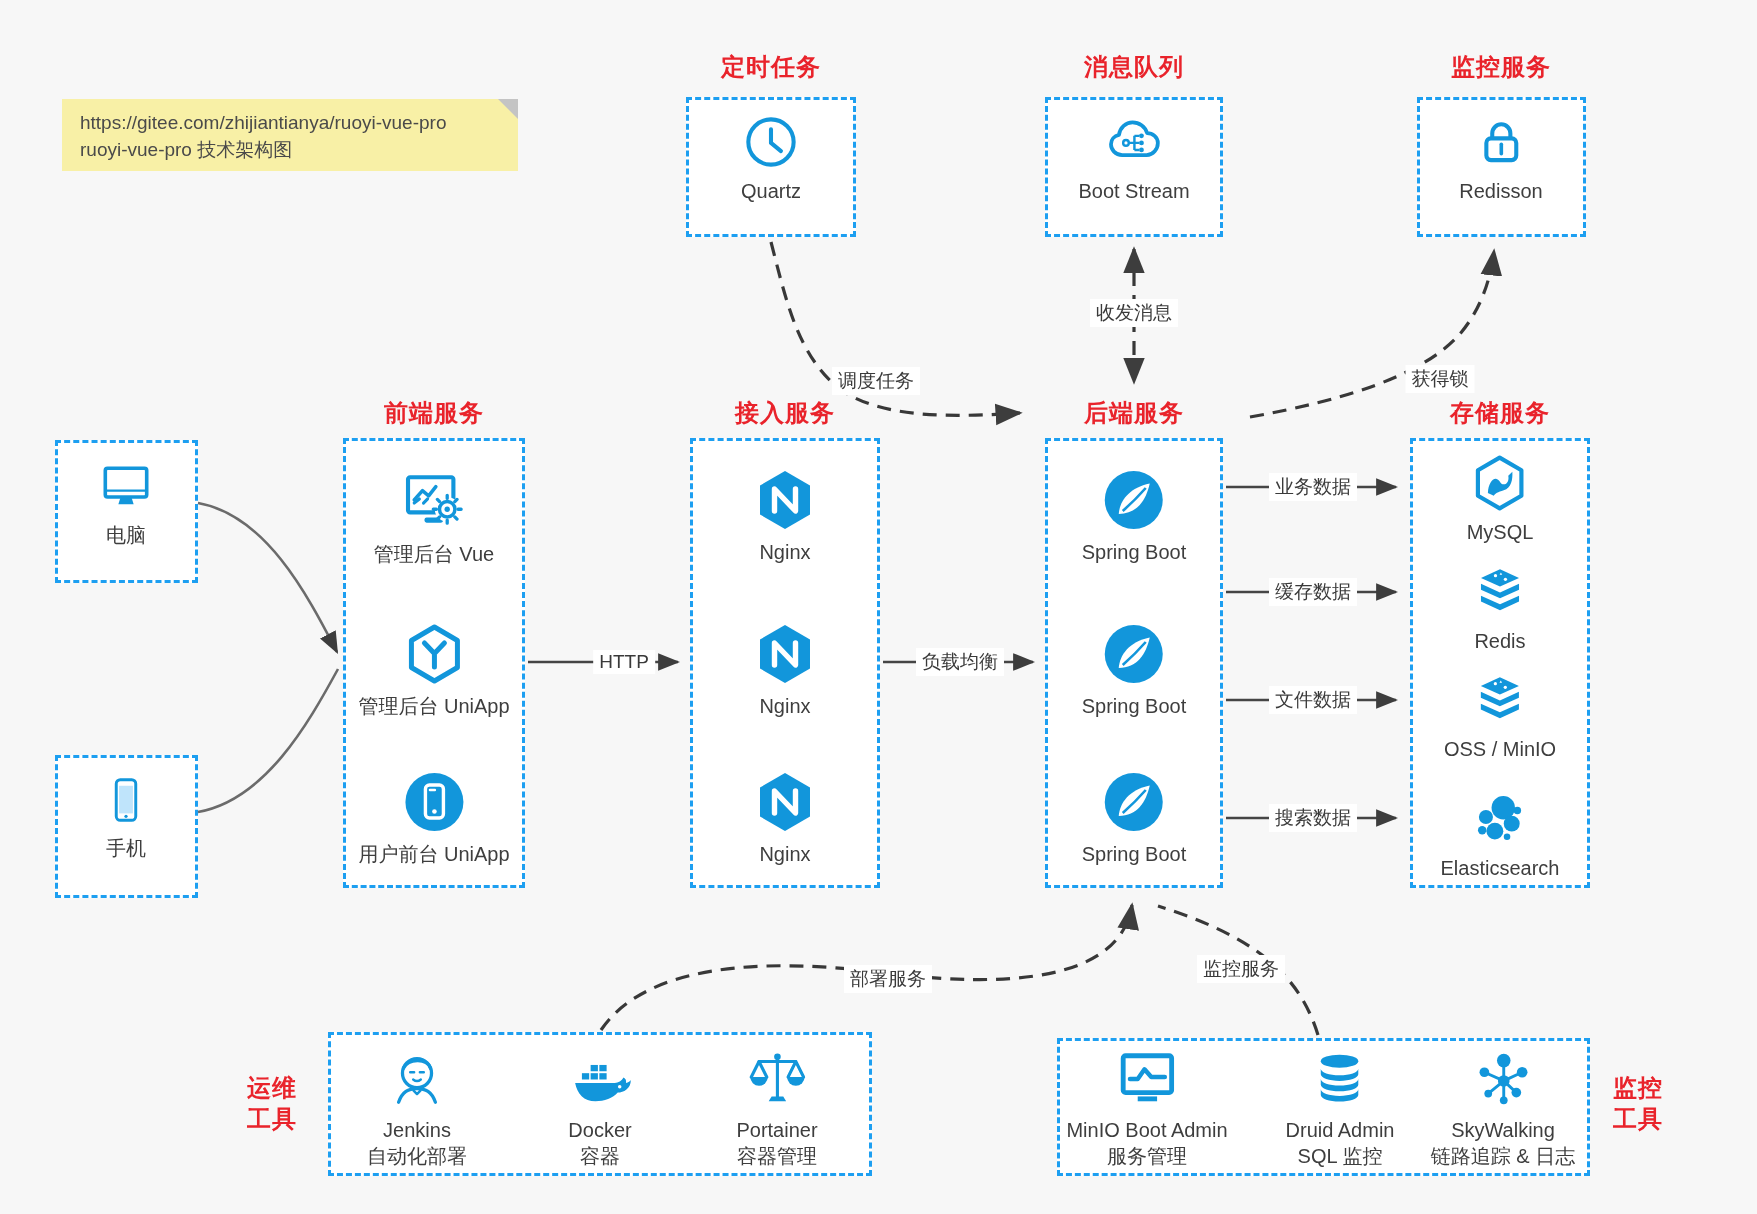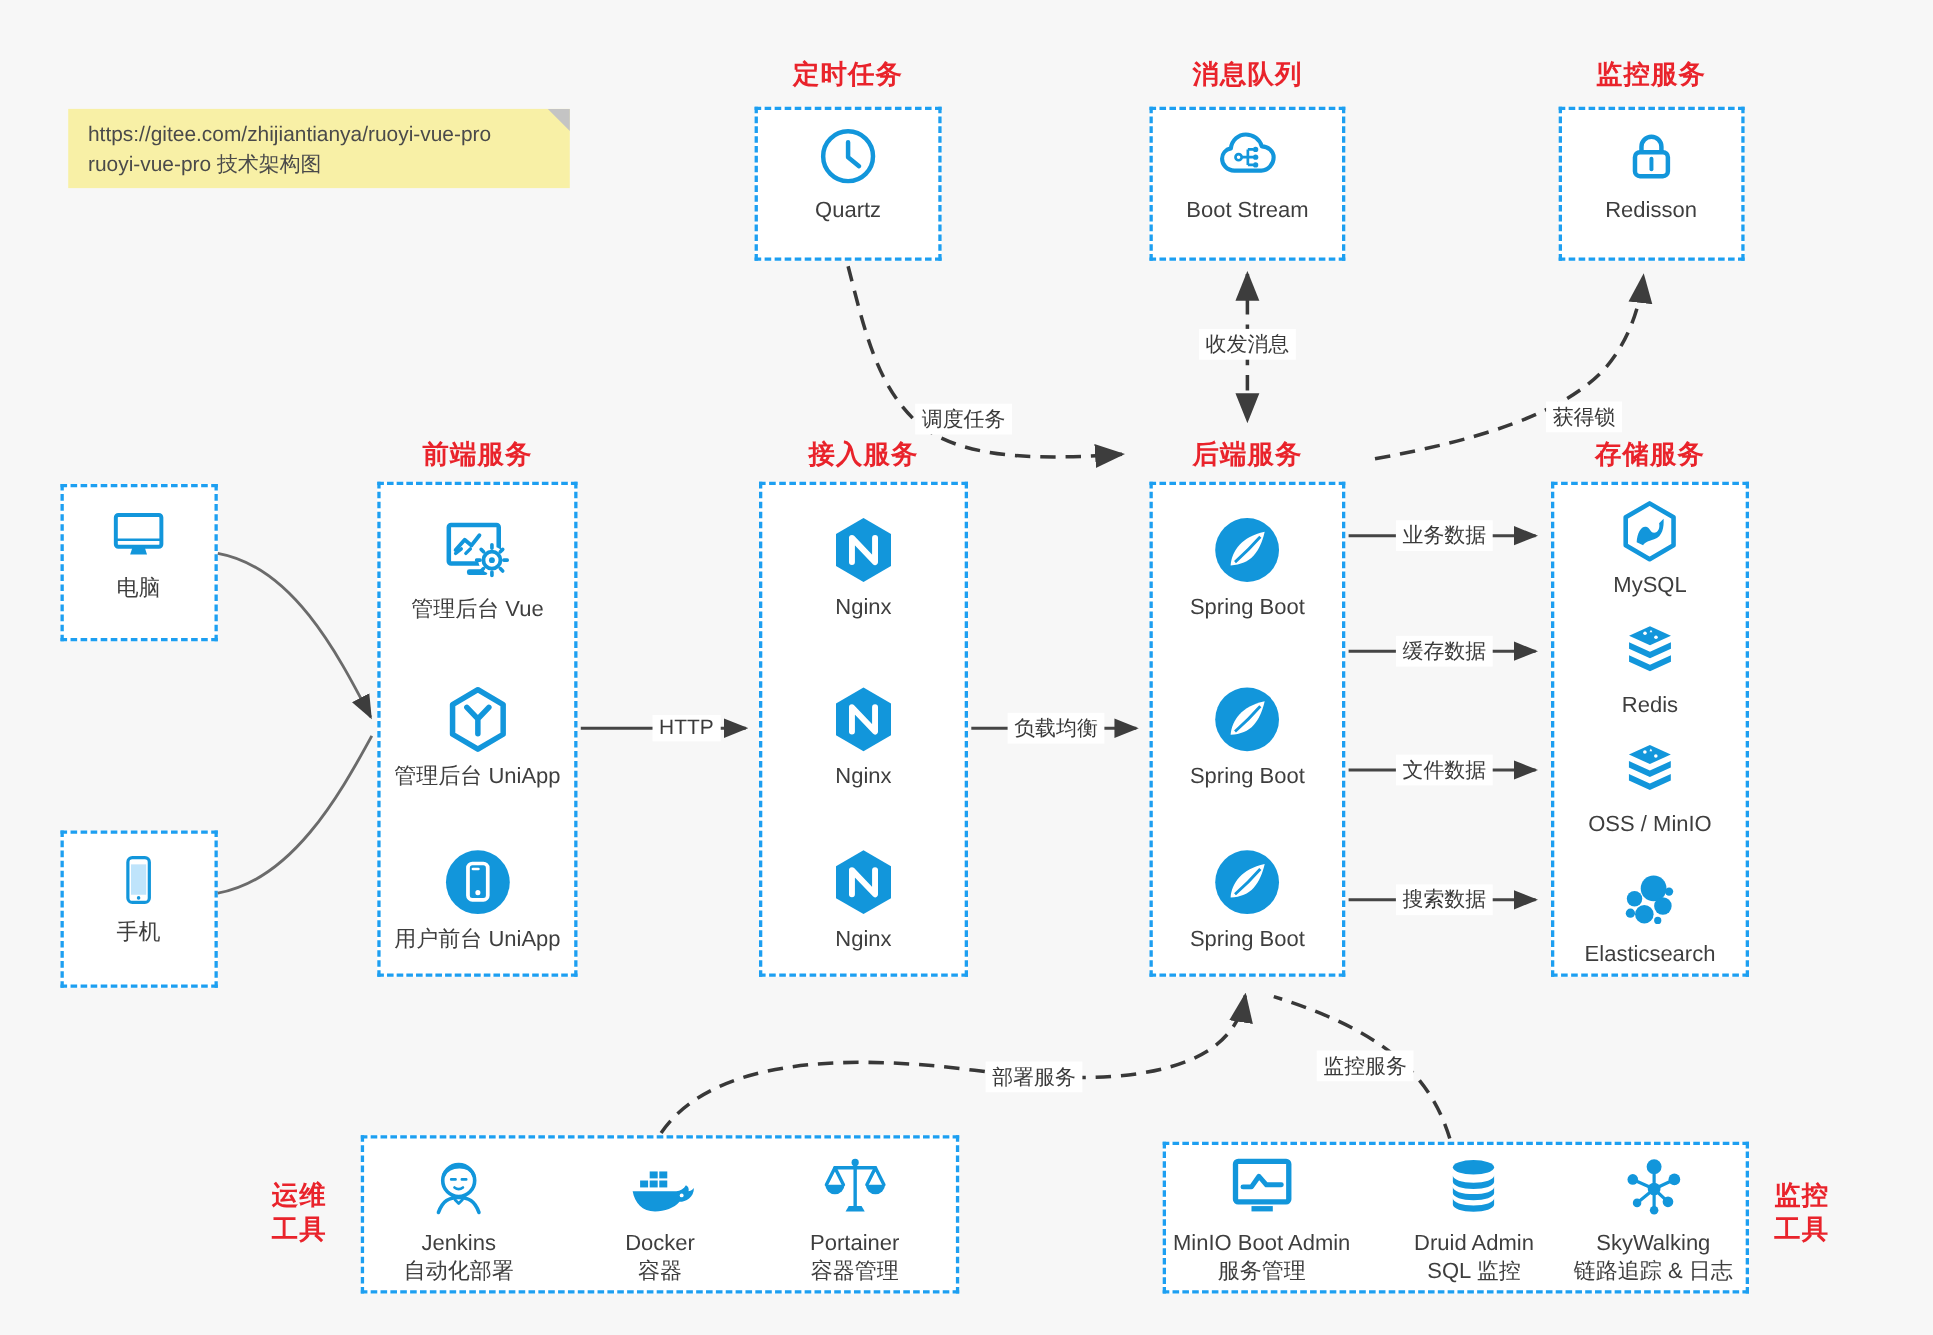--- a/index.html
+++ b/index.html
@@ -359,7 +359,7 @@
 <div class="elabel" style="left:876px;top:381px">调度任务</div>
 <div class="elabel" style="left:1134px;top:313px">收发消息</div>
 <div class="elabel" style="left:1440px;top:379px">获得锁</div>
-<div class="elabel" style="left:940px;top:979px">部署服务</div>
+<div class="elabel" style="left:888px;top:979px">部署服务</div>
 <div class="elabel" style="left:1241px;top:969px">监控服务</div>
 
 </body></html>

